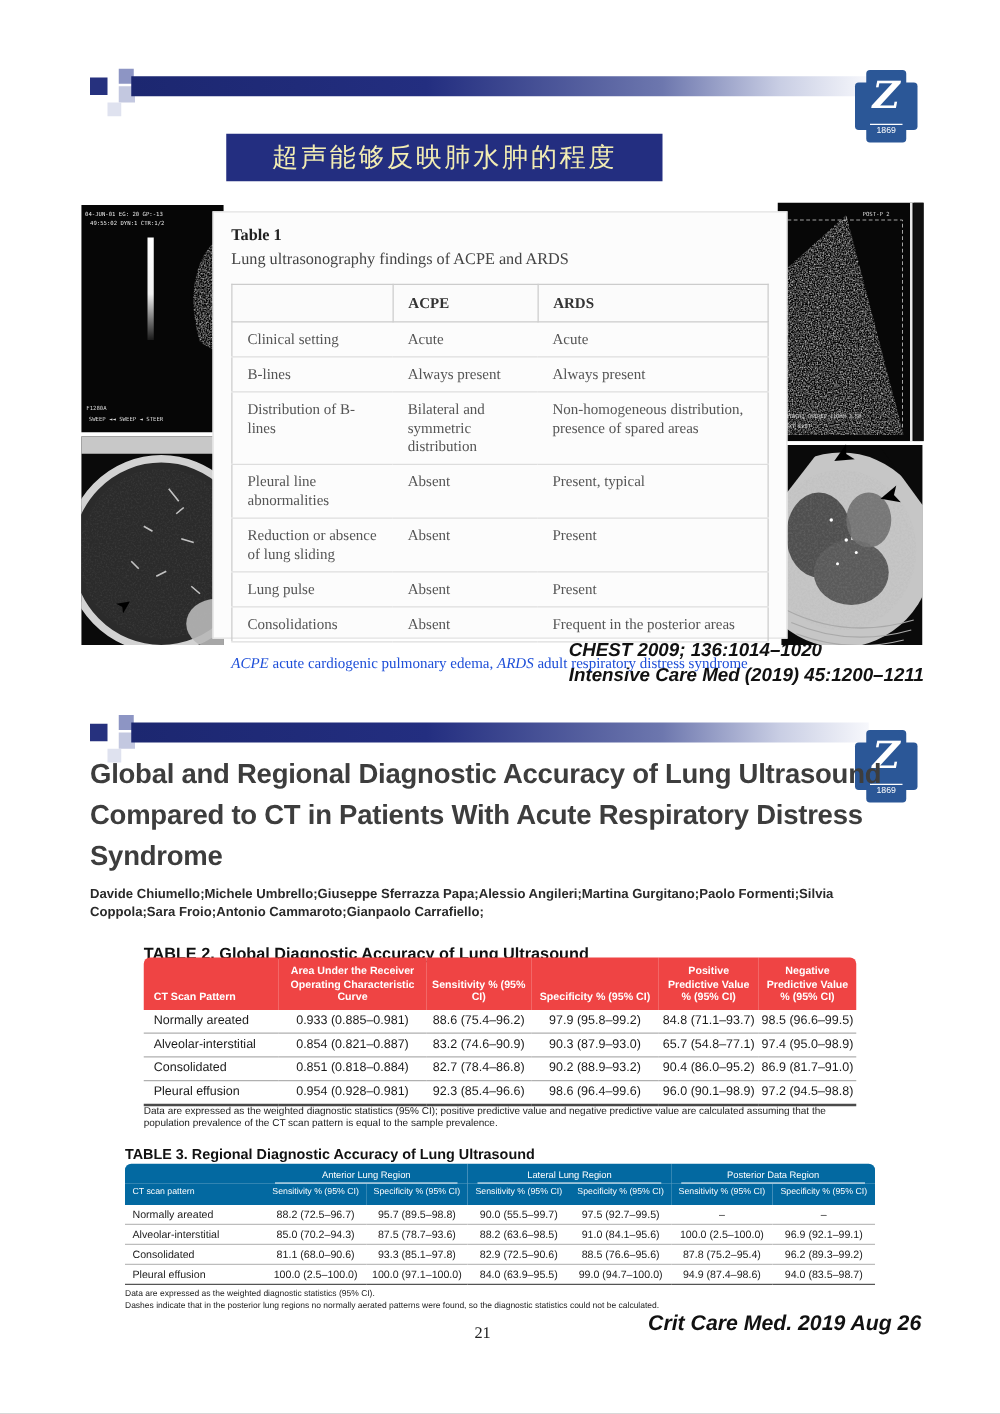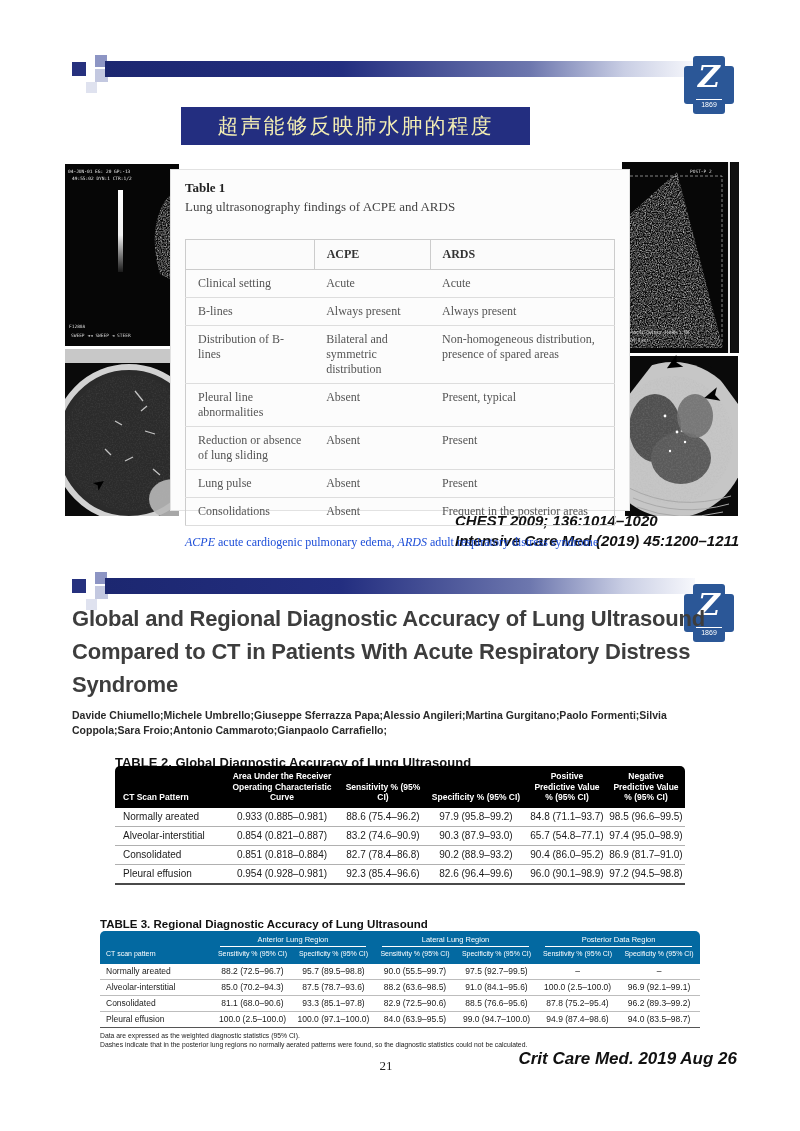--- a/index.html
+++ b/index.html
@@ -34,7 +34,7 @@
            border:1px solid #e2e2e2; z-index:2; padding:10px 14px 8px 14px;
            font-family:"Liberation Serif", serif; }
   .t1-title { font-size:13px; font-weight:bold; color:#222; margin-bottom:3px; }
-  .t1-sub   { font-size:13px; color:#444; margin-bottom:24px; }
+  .t1-sub   { font-size:13px; color:#444; margin-bottom:12px; }
   table.t1 { border-collapse:collapse; width:100%; border:1px solid #ccc; table-layout:fixed; }
   table.t1 th { border:1px solid #ccc; background:#fbfbfb; font-size:12px; text-align:left;
                 padding:7px 12px; color:#333; font-weight:bold; }

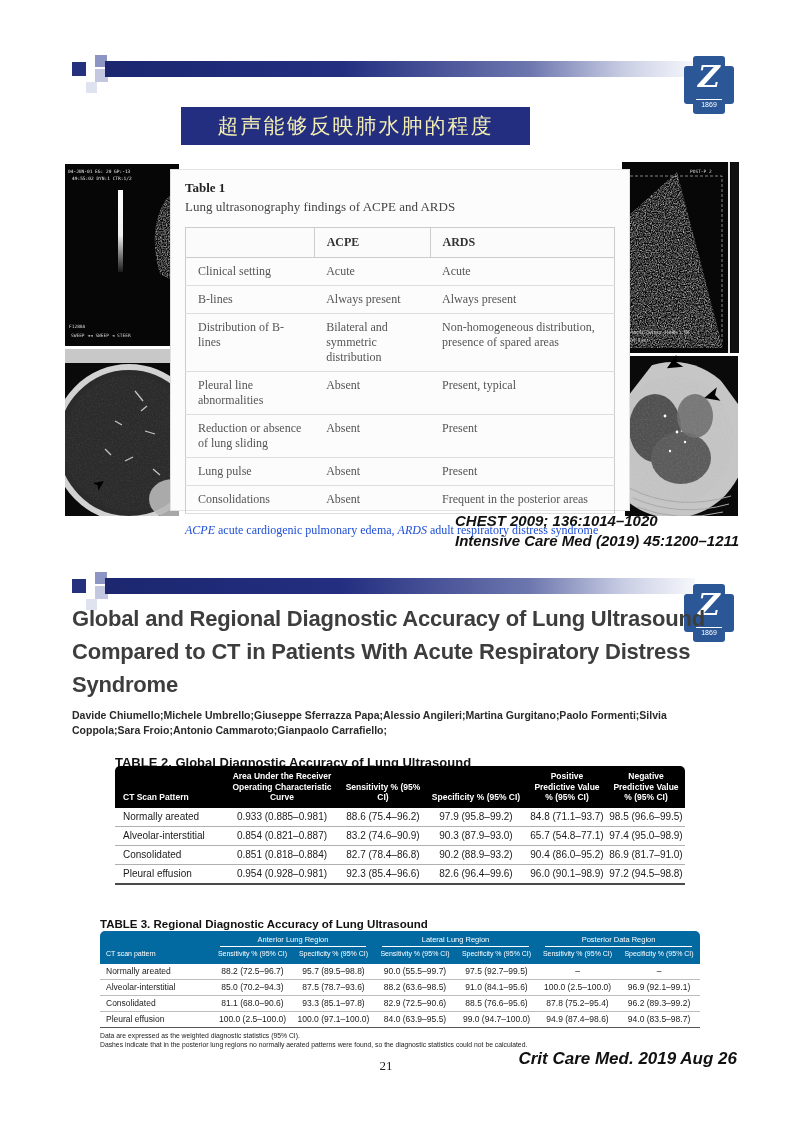--- a/index.html
+++ b/index.html
@@ -52,7 +52,7 @@
                 color:#2a2a2a; line-height:15px; }
   .t2-cap { position:absolute; left:115px; top:755px; font-size:13px; font-weight:bold; color:#111; }
   table.t2 { position:absolute; left:115px; top:766px; width:570px; border-collapse:collapse; table-layout:fixed; }
-  table.t2 thead th { background:#000000; color:#fff; font-size:8.5px; font-weight:bold; text-align:center;
+  table.t2 thead th { background:#ef4444; color:#fff; font-size:8.5px; font-weight:bold; text-align:center;
                       vertical-align:bottom; padding:5px 3px; line-height:10.5px; }
   table.t2 thead th.left { text-align:left; padding-left:8px; }
   table.t2 thead th:first-child { border-top-left-radius:5px; }

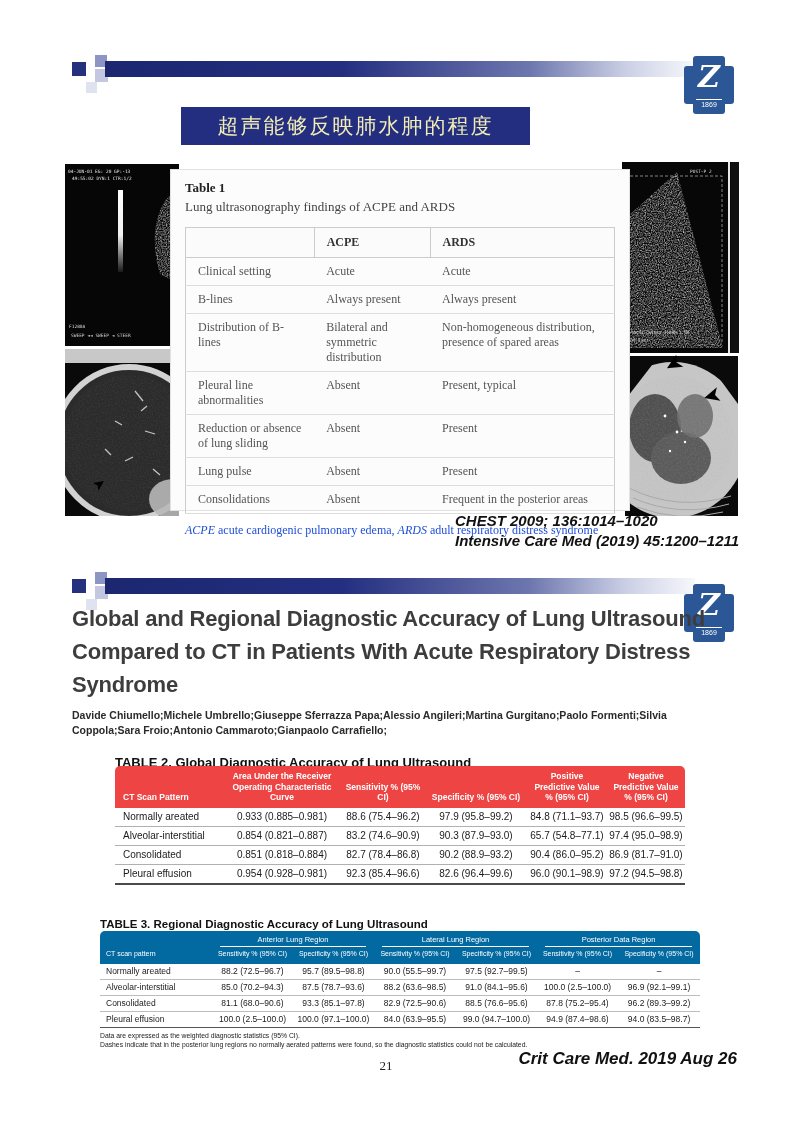--- a/index.html
+++ b/index.html
@@ -332,7 +332,7 @@
           <td class="rowhead">Pleural effusion</td>
           <td>0.954 (0.928–0.981)</td>
           <td>92.3 (85.4–96.6)</td>
-          <td>82.6 (96.4–99.6)</td>
+          <td>98.6 (96.4–99.6)</td>
           <td>96.0 (90.1–98.9)</td>
           <td>97.2 (94.5–98.8)</td>
         </tr>

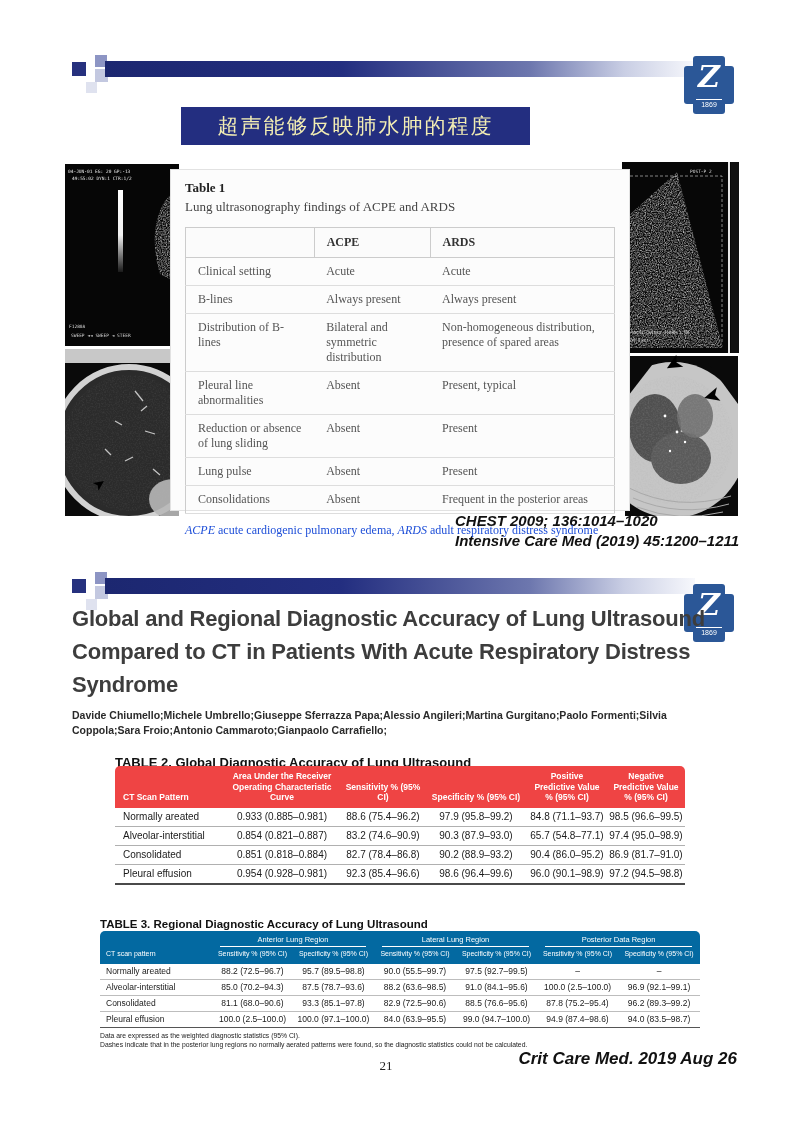--- a/index.html
+++ b/index.html
@@ -338,6 +338,7 @@
         </tr>
       </tbody>
   </table>
+  <div class="t2-foot">Data are expressed as the weighted diagnostic statistics (95% CI); positive predictive value and negative predictive value are calculated assuming that the population prevalence of the CT scan pattern is equal to the sample prevalence.</div>
 
   <div class="t3-cap">TABLE 3. Regional Diagnostic Accuracy of Lung Ultrasound</div>
   <table class="t3">

